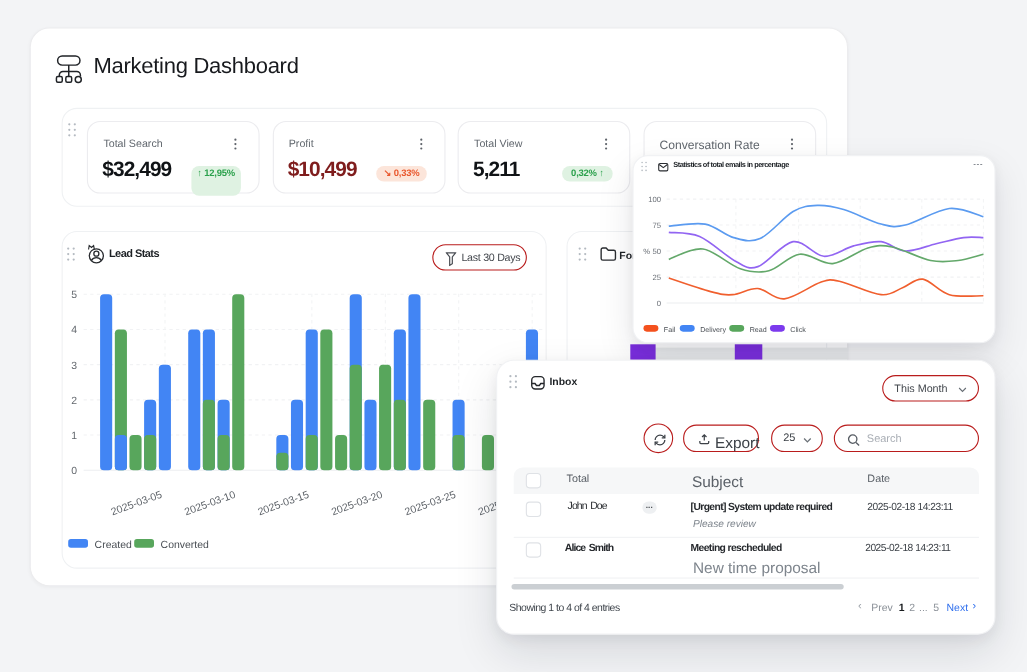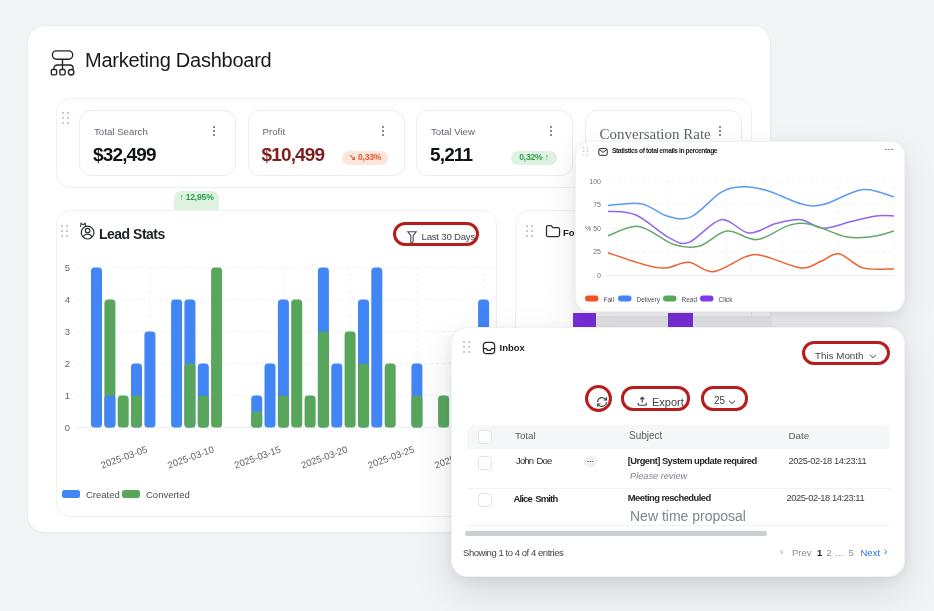--- a/index.html
+++ b/index.html
@@ -68,7 +68,7 @@
 <div class="abs" style="left:430px; top:144.3px; font-size:19px; font-weight:bold; color:#101316; letter-spacing:-0.85px;">5,211</div>
 <div class="pill" style="left:511px; top:151px; width:46px; height:13.5px; background:#dff2e2; color:#2ba14c;">0,32% ↑</div>
 <div class="card" style="left:584.5px; top:110px; width:157px; height:66px; border-radius:12px; border:1px solid #ececef;"></div>
-<div class="abs" style="left:599.5px; top:125.5px; font-size:15px; color:#61676e;font-family:Liberation Serif, serif;">Conversation Rate</div>
+<div class="abs" style="left:599.5px; top:125.5px; font-size:11px; color:#61676e;">Conversation Rate</div>
 <div class="kebab abs" style="left:718.5px; top:126px;">
     <i></i>
     <i></i>

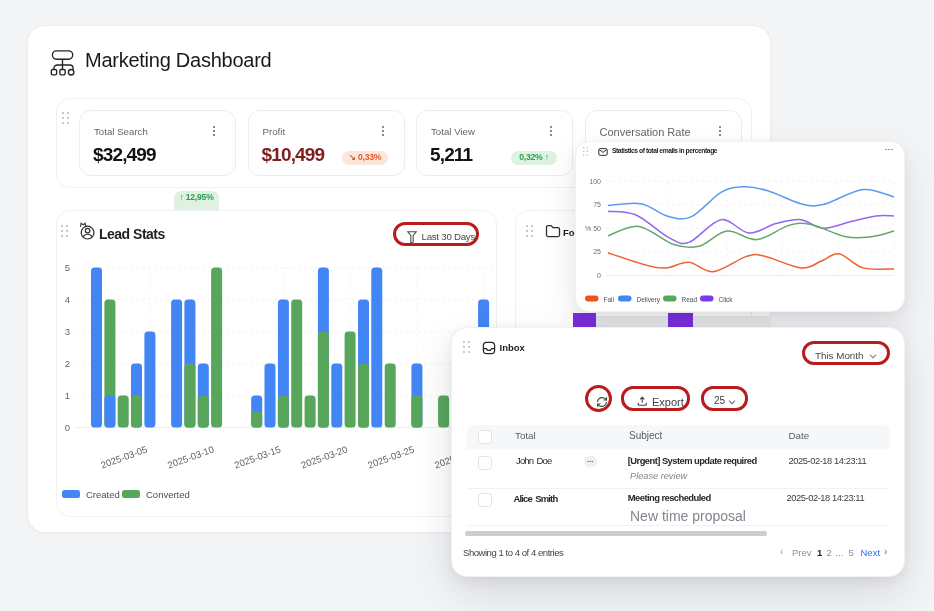--- a/index.html
+++ b/index.html
@@ -48,7 +48,7 @@
     <i></i>
   </div>
 <div class="abs" style="left:93px; top:144.3px; font-size:19px; font-weight:bold; color:#101316; letter-spacing:-0.85px;">$32,499</div>
-<div class="pill" style="left:174px; top:151px; width:45px; height:27px; background:#dff2e2; color:#2ba14c;margin-top:40px;">↑ 12,95%</div>
+<div class="pill" style="left:174px; top:151px; width:45px; height:27px; background:#dff2e2; color:#2ba14c;">↑ 12,95%</div>
 <div class="card" style="left:247.5px; top:110px; width:157px; height:66px; border-radius:12px; border:1px solid #ececef;"></div>
 <div class="abs" style="left:262.5px; top:125.5px; font-size:9.7px; color:#61676e;">Profit</div>
 <div class="kebab abs" style="left:381.5px; top:126px;">

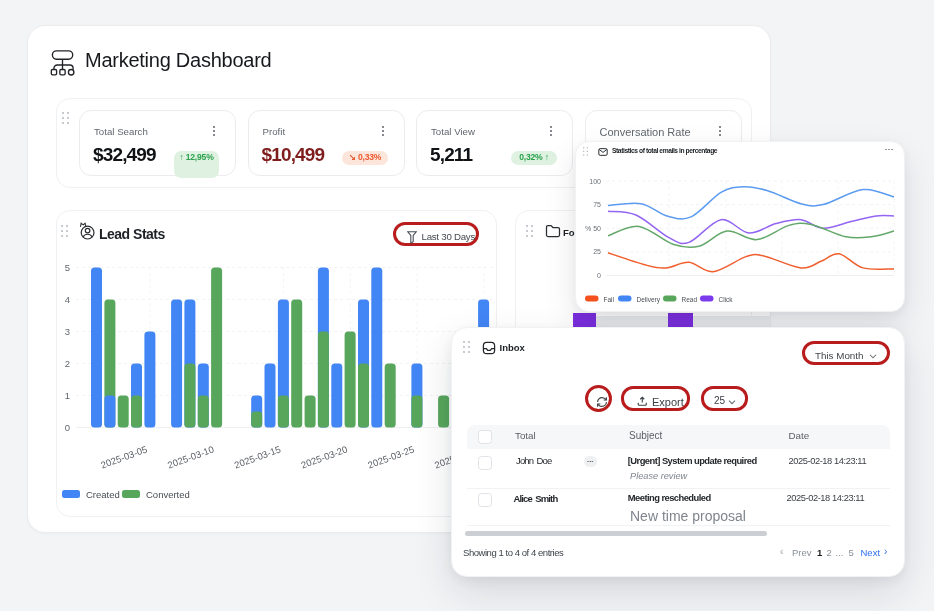--- a/index.html
+++ b/index.html
@@ -90,7 +90,7 @@
   <path d="M5 16.9 a5.3 5.3 0 0 1 9.2 0"></path>
   <path d="M2.5 6.8 l0.6-3.6 2.1 1.7 1.9-1.7 0.7 3.4" stroke-width="1.05"></path>
 </svg>
-<div class="abs" style="left:99px; top:225.5px; font-size:14px; font-weight:bold; letter-spacing:-0.5px; color:#1d2125;">Lead Stats</div>
+<div class="abs" style="left:99px; top:225.5px; font-size:10px; font-weight:bold; letter-spacing:-0.5px; color:#1d2125;">Lead Stats</div>
 <div class="btn" style="left:393px; top:222px; width:86px; height:24px;">
   <svg style="position:absolute; left:11px; top:6px;" width="10" height="13" viewBox="0 0 10 13" fill="none" stroke="#4a4e54" stroke-width="1.1">
     <path d="M0.8 0.8 h8.4 l-3 3.7 v6.2 l-2.4 1.5 v-7.7 z"></path>

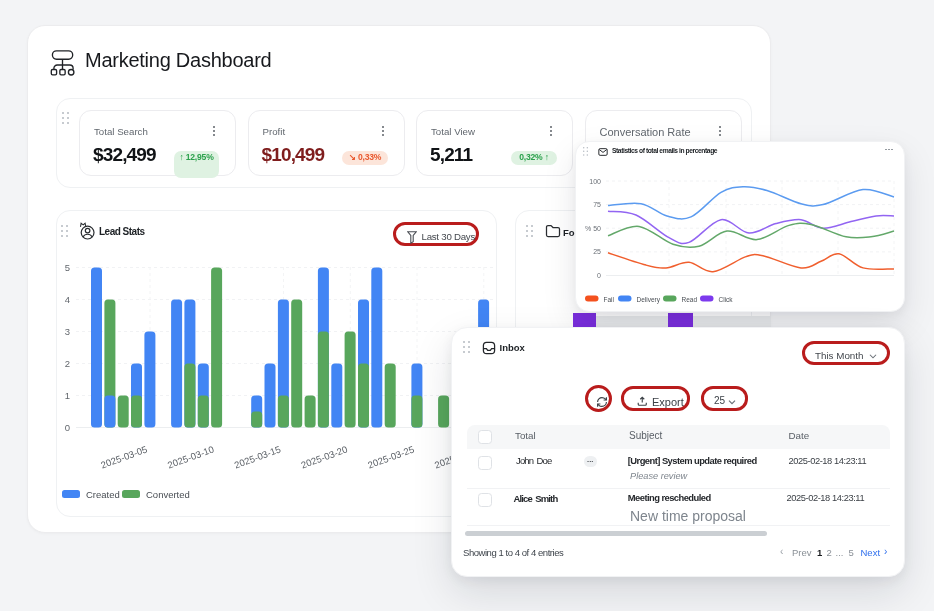--- a/index.html
+++ b/index.html
@@ -14,7 +14,7 @@
 .kebab i { position:absolute; left:0; width:2.3px; height:2.3px; border-radius:50%; background:#5d6269; }
 .kebab i:nth-child(1){top:0} .kebab i:nth-child(2){top:4px} .kebab i:nth-child(3){top:8px}
 .pill { position:absolute; border-radius:7px; font-size:8.6px; line-height:13.5px; text-align:center; white-space:nowrap; font-weight:bold; letter-spacing:-0.2px; }
-.btn { position:absolute; background:#fff; border:3px solid #b91c1c; border-radius:12px; }
+.btn { position:absolute; background:#fff; border:1px solid #b91c1c; border-radius:12px; }
 .cb { position:absolute; width:14px; height:14px; background:#fff; border:1px solid #dfe2e6; border-radius:3.5px; }
 </style></head>
 <body>

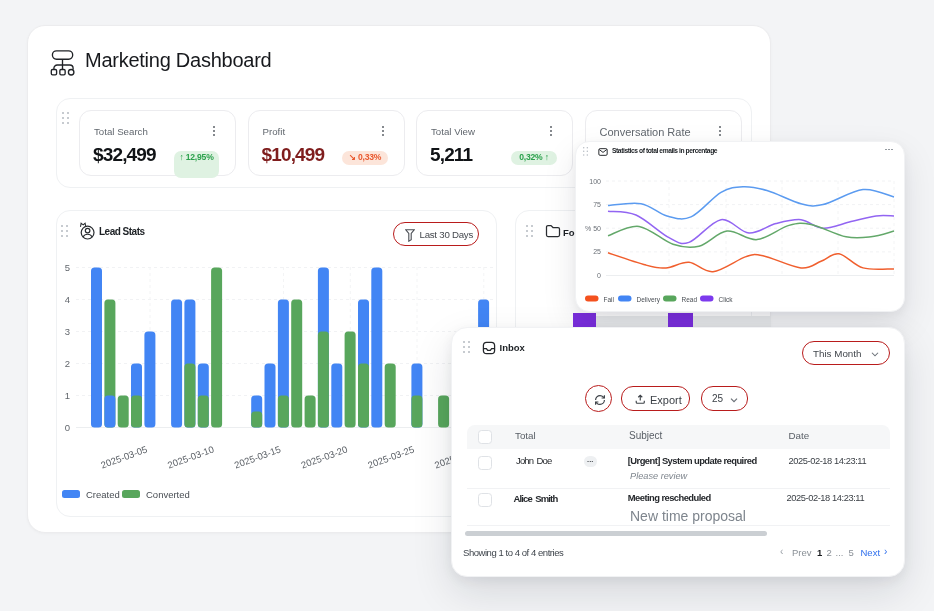--- a/index.html
+++ b/index.html
@@ -262,7 +262,7 @@
       <path d="M6.5 8 V1.8 M4 4 l2.5-2.4 L9 4"></path>
       <path d="M1.5 8.5 v1.8 a1.2 1.2 0 0 0 1.2 1.2 h7.6 a1.2 1.2 0 0 0 1.2-1.2 v-1.8"></path>
     </svg>
-    <span class="abs" style="left:28px; top:6.5px; font-size:11px; color:#3c4147;">Export</span>
+    <span class="abs" style="left:28px; top:6.5px; font-size:14px; color:#3c4147;">Export</span>
   </div>
   <div class="btn" style="left:249px; top:58px; width:47px; height:25px;">
     <span class="abs" style="left:10px; top:5.5px; font-size:10px; color:#3c4147;">25</span>

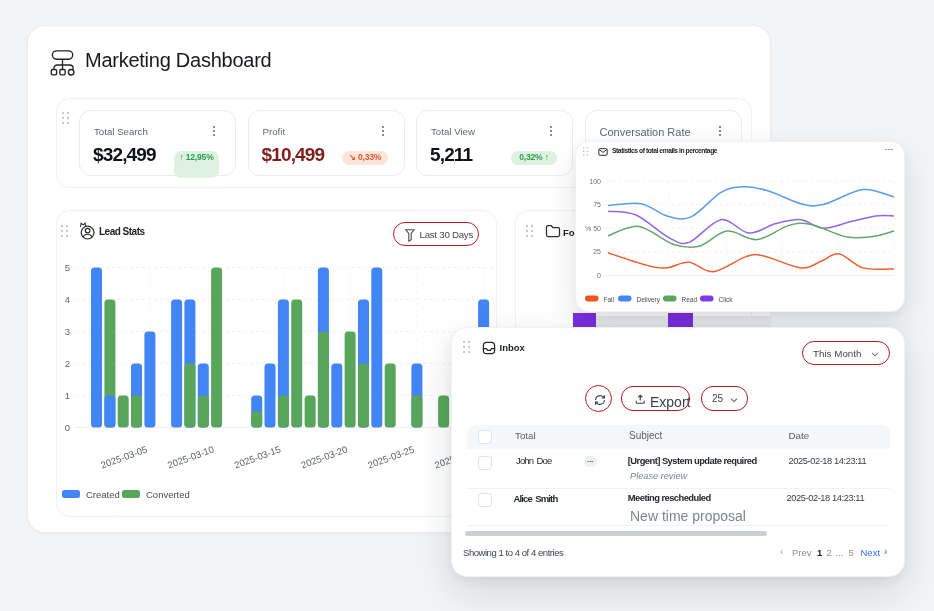--- a/index.html
+++ b/index.html
@@ -270,6 +270,13 @@
         <path d="M1 1.7 l3 3 3-3"></path>
       </svg>
   </div>
+  <div class="btn" style="left:306px; top:58px; width:132px; height:25px; border-radius:13px;">
+    <svg style="position:absolute; left:11px; top:6.5px;" width="12" height="12" viewBox="0 0 12 12" fill="none" stroke="#565c63" stroke-width="1.2">
+      <circle cx="5.2" cy="5.2" r="3.8"></circle>
+        <path d="M8.2 8.2 L11 11"></path>
+    </svg>
+    <span class="abs" style="left:29px; top:6.5px; font-size:10px; color:#a9aeb5;">Search</span>
+  </div>
 
   <div style="position:absolute; left:15px; top:97px; width:423px; height:24px; background:#f6f7f8; border-radius:8px 8px 0 0;"></div>
   <div class="cb" style="left:26px; top:102px;"></div>

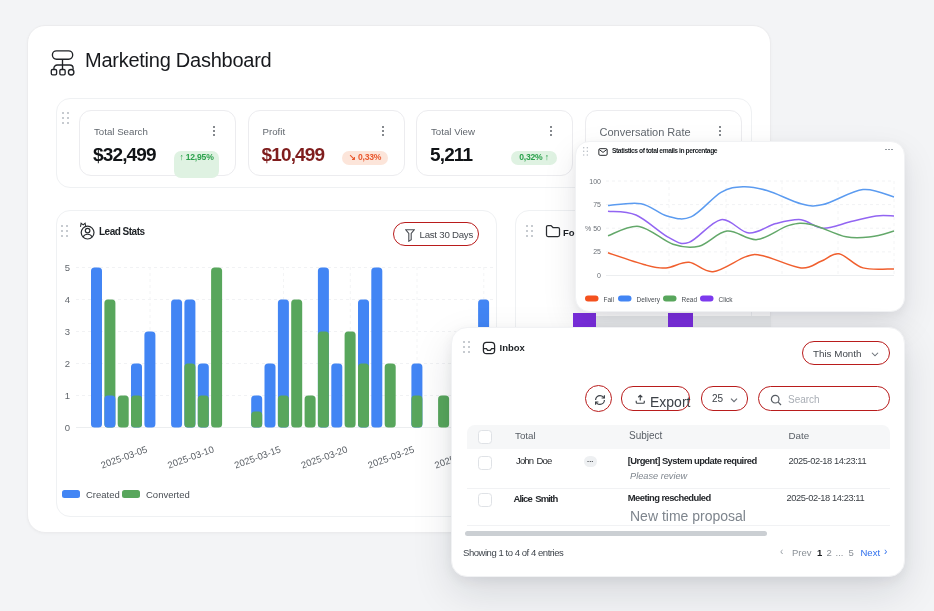--- a/index.html
+++ b/index.html
@@ -281,7 +281,7 @@
   <div style="position:absolute; left:15px; top:97px; width:423px; height:24px; background:#f6f7f8; border-radius:8px 8px 0 0;"></div>
   <div class="cb" style="left:26px; top:102px;"></div>
   <div class="abs" style="left:63px; top:102px; font-size:9.8px; color:#5a6067;">Total</div>
-  <div class="abs" style="left:177px; top:102px; font-size:10px; color:#5a6067;">Subject</div>
+  <div class="abs" style="left:177px; top:102px; font-size:14px; color:#5a6067;">Subject</div>
   <div class="abs" style="left:336.5px; top:102px; font-size:9.8px; color:#5a6067;">Date</div>
 
   <div class="cb" style="left:26px; top:127.5px;"></div>

